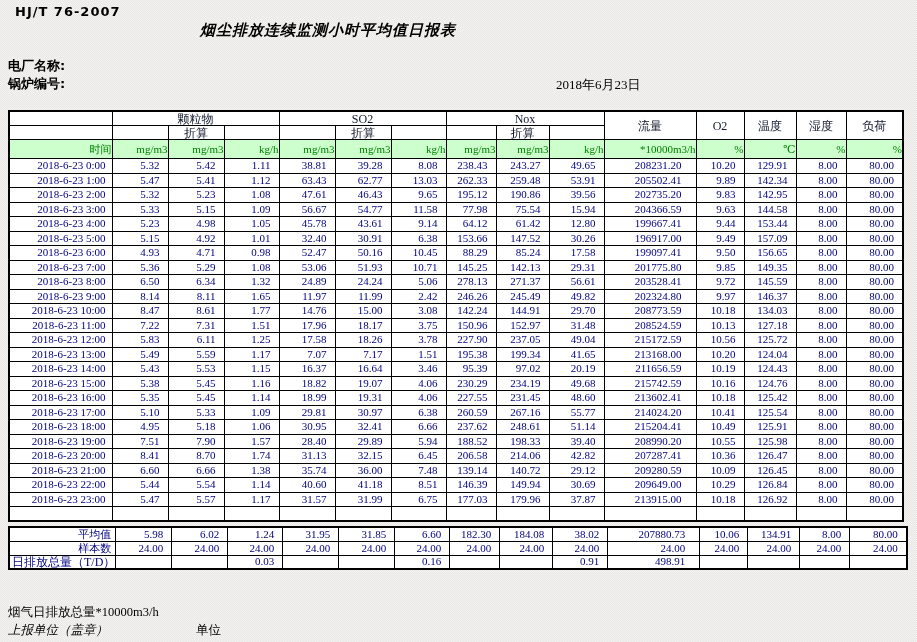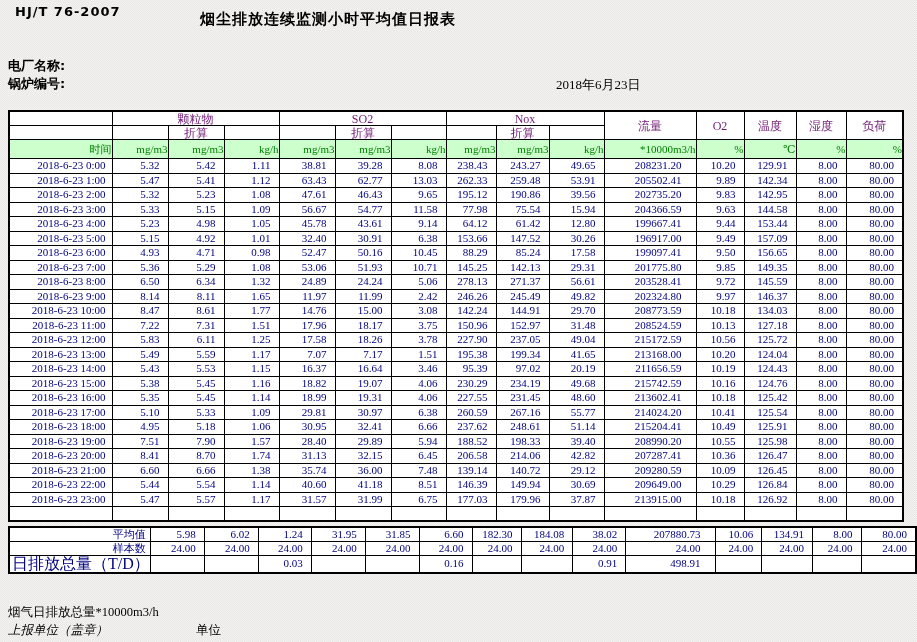--- a/index.html
+++ b/index.html
@@ -12,7 +12,7 @@
     color:#000;
   }
   .std{position:absolute;left:15px;top:4px;font-size:13px;font-weight:bold;letter-spacing:1px;}
-  .title{position:absolute;left:200px;top:10px;font-size:15px;font-weight:bold;letter-spacing:1px;}
+  .title{position:absolute;left:200px;top:21px;font-size:15px;font-weight:bold;letter-spacing:1px;font-style:italic;}
   .lbl{position:absolute;font-size:13px;font-weight:bold;}
   .plant{left:8px;top:57px;}
   .boiler{left:8px;top:75px;}

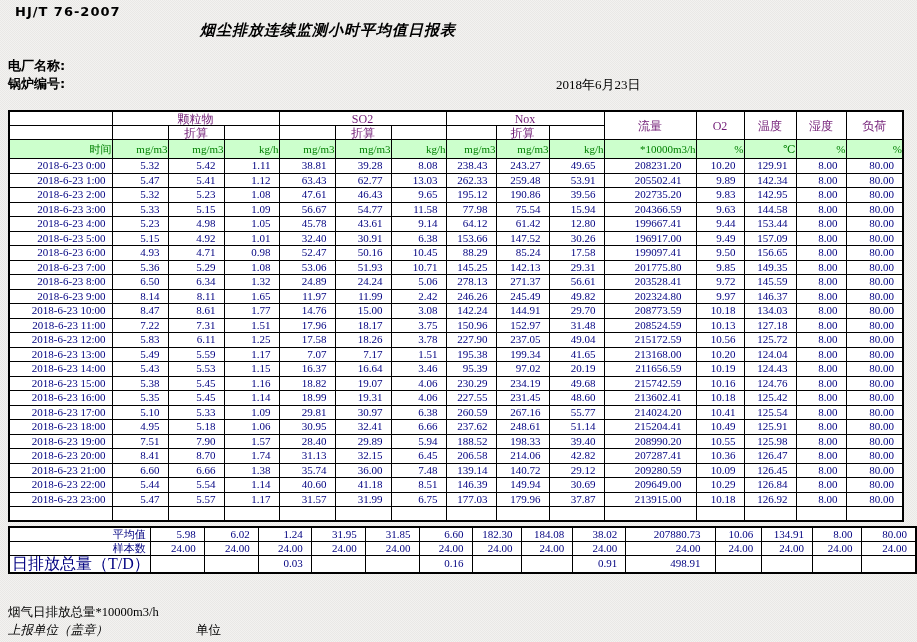--- a/index.html
+++ b/index.html
@@ -28,7 +28,7 @@
     border:1px solid #000;padding:0 8px 0 0;font-size:11px;line-height:1;
     color:#000080;white-space:nowrap;overflow:hidden;text-align:right;
   }
-  thead td{color:#701a75;text-align:center;padding:0;font-size:12px;}
+  thead td{color:#0f172a;text-align:center;padding:0;font-size:12px;}
   thead tr.r1 td, thead tr.r2 td{height:13px;}
   thead tr.r3 td{height:18px;}
   td.g{background:#ccffcc;color:#008000;font-size:11px;text-align:right;padding:0;}

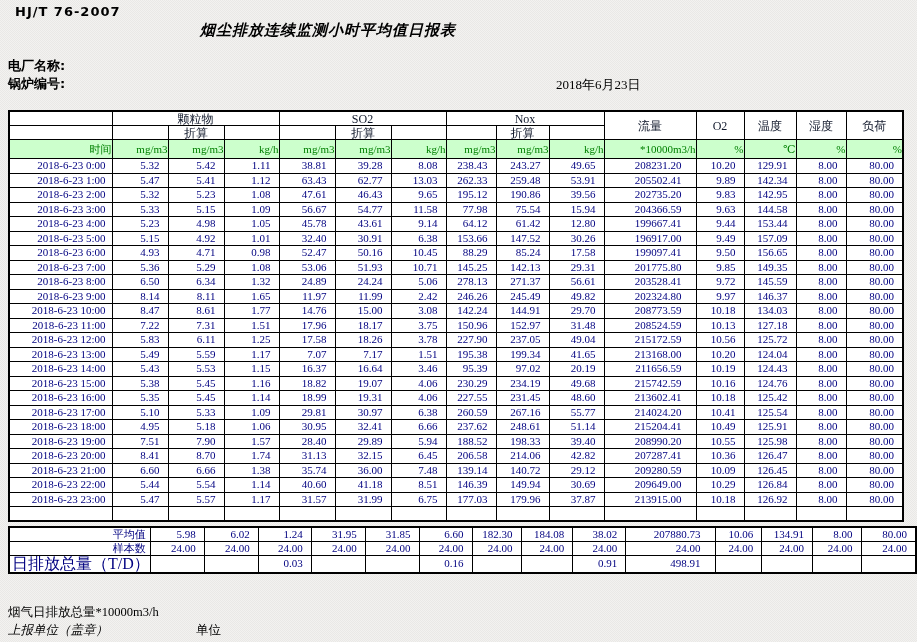--- a/index.html
+++ b/index.html
@@ -37,7 +37,7 @@
   td.time{padding-right:6px;}
   td.flow{padding-right:14px;}
   td.slabel{padding-right:4px;}
-  td.left{text-align:left;padding:0 0 0 2px;overflow:visible;font-size:16px;}
+  td.left{text-align:left;padding:0 0 0 2px;overflow:visible;font-size:12px;}
   .foot{position:absolute;font-size:12.5px;font-family:"Liberation Serif","DejaVu Serif",serif;}
   .foot1{left:8px;top:604px;font-family:Liberation Serif, serif;}
   .foot2{left:8px;top:622px;font-style:italic;}

